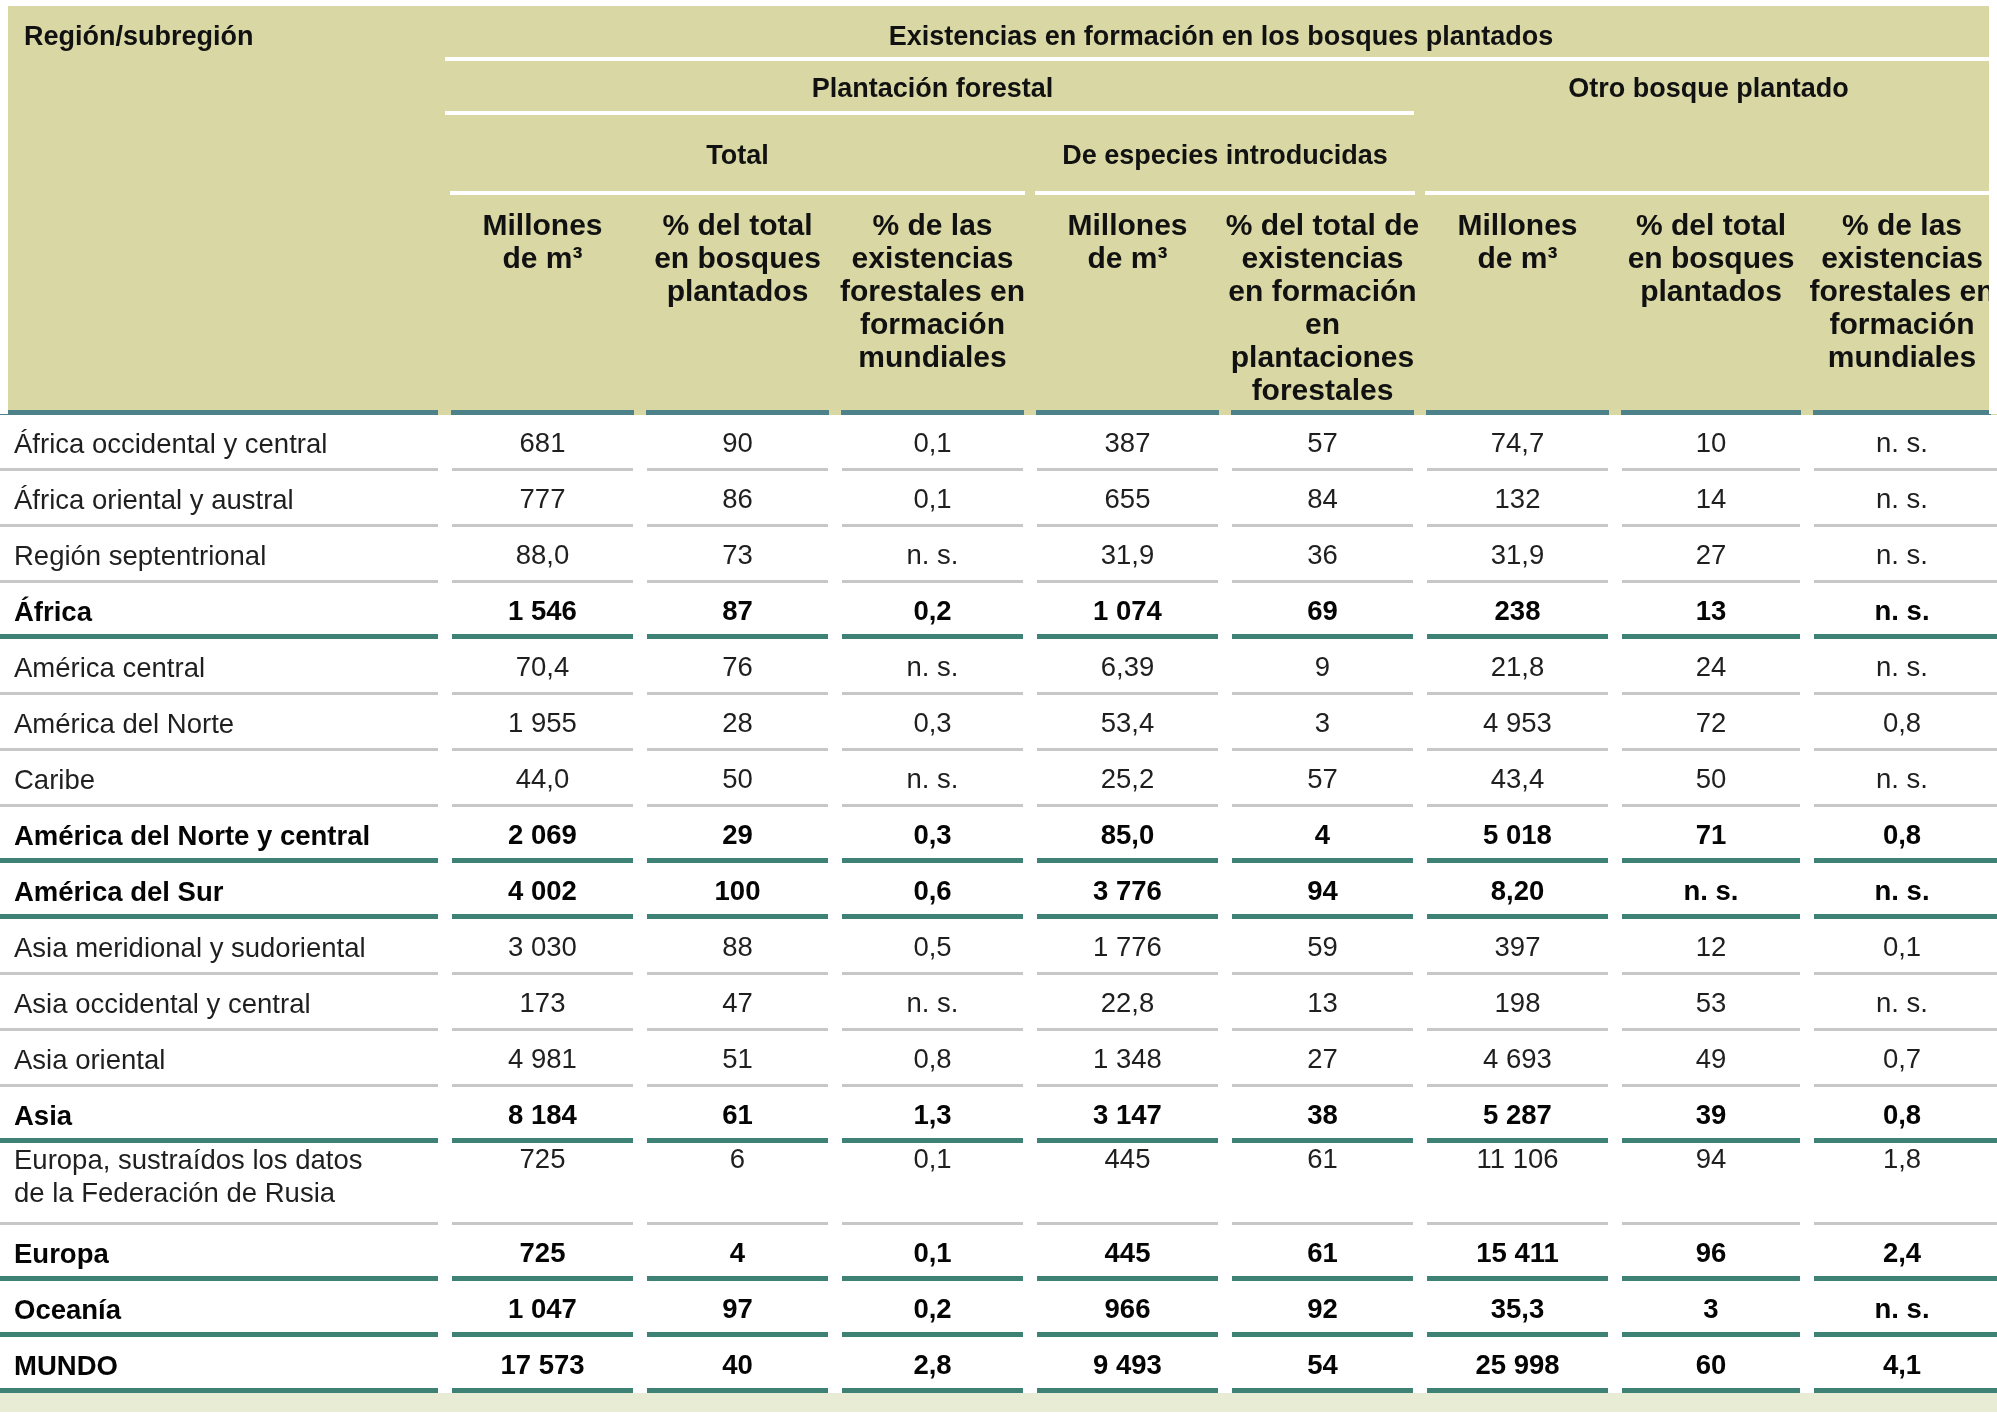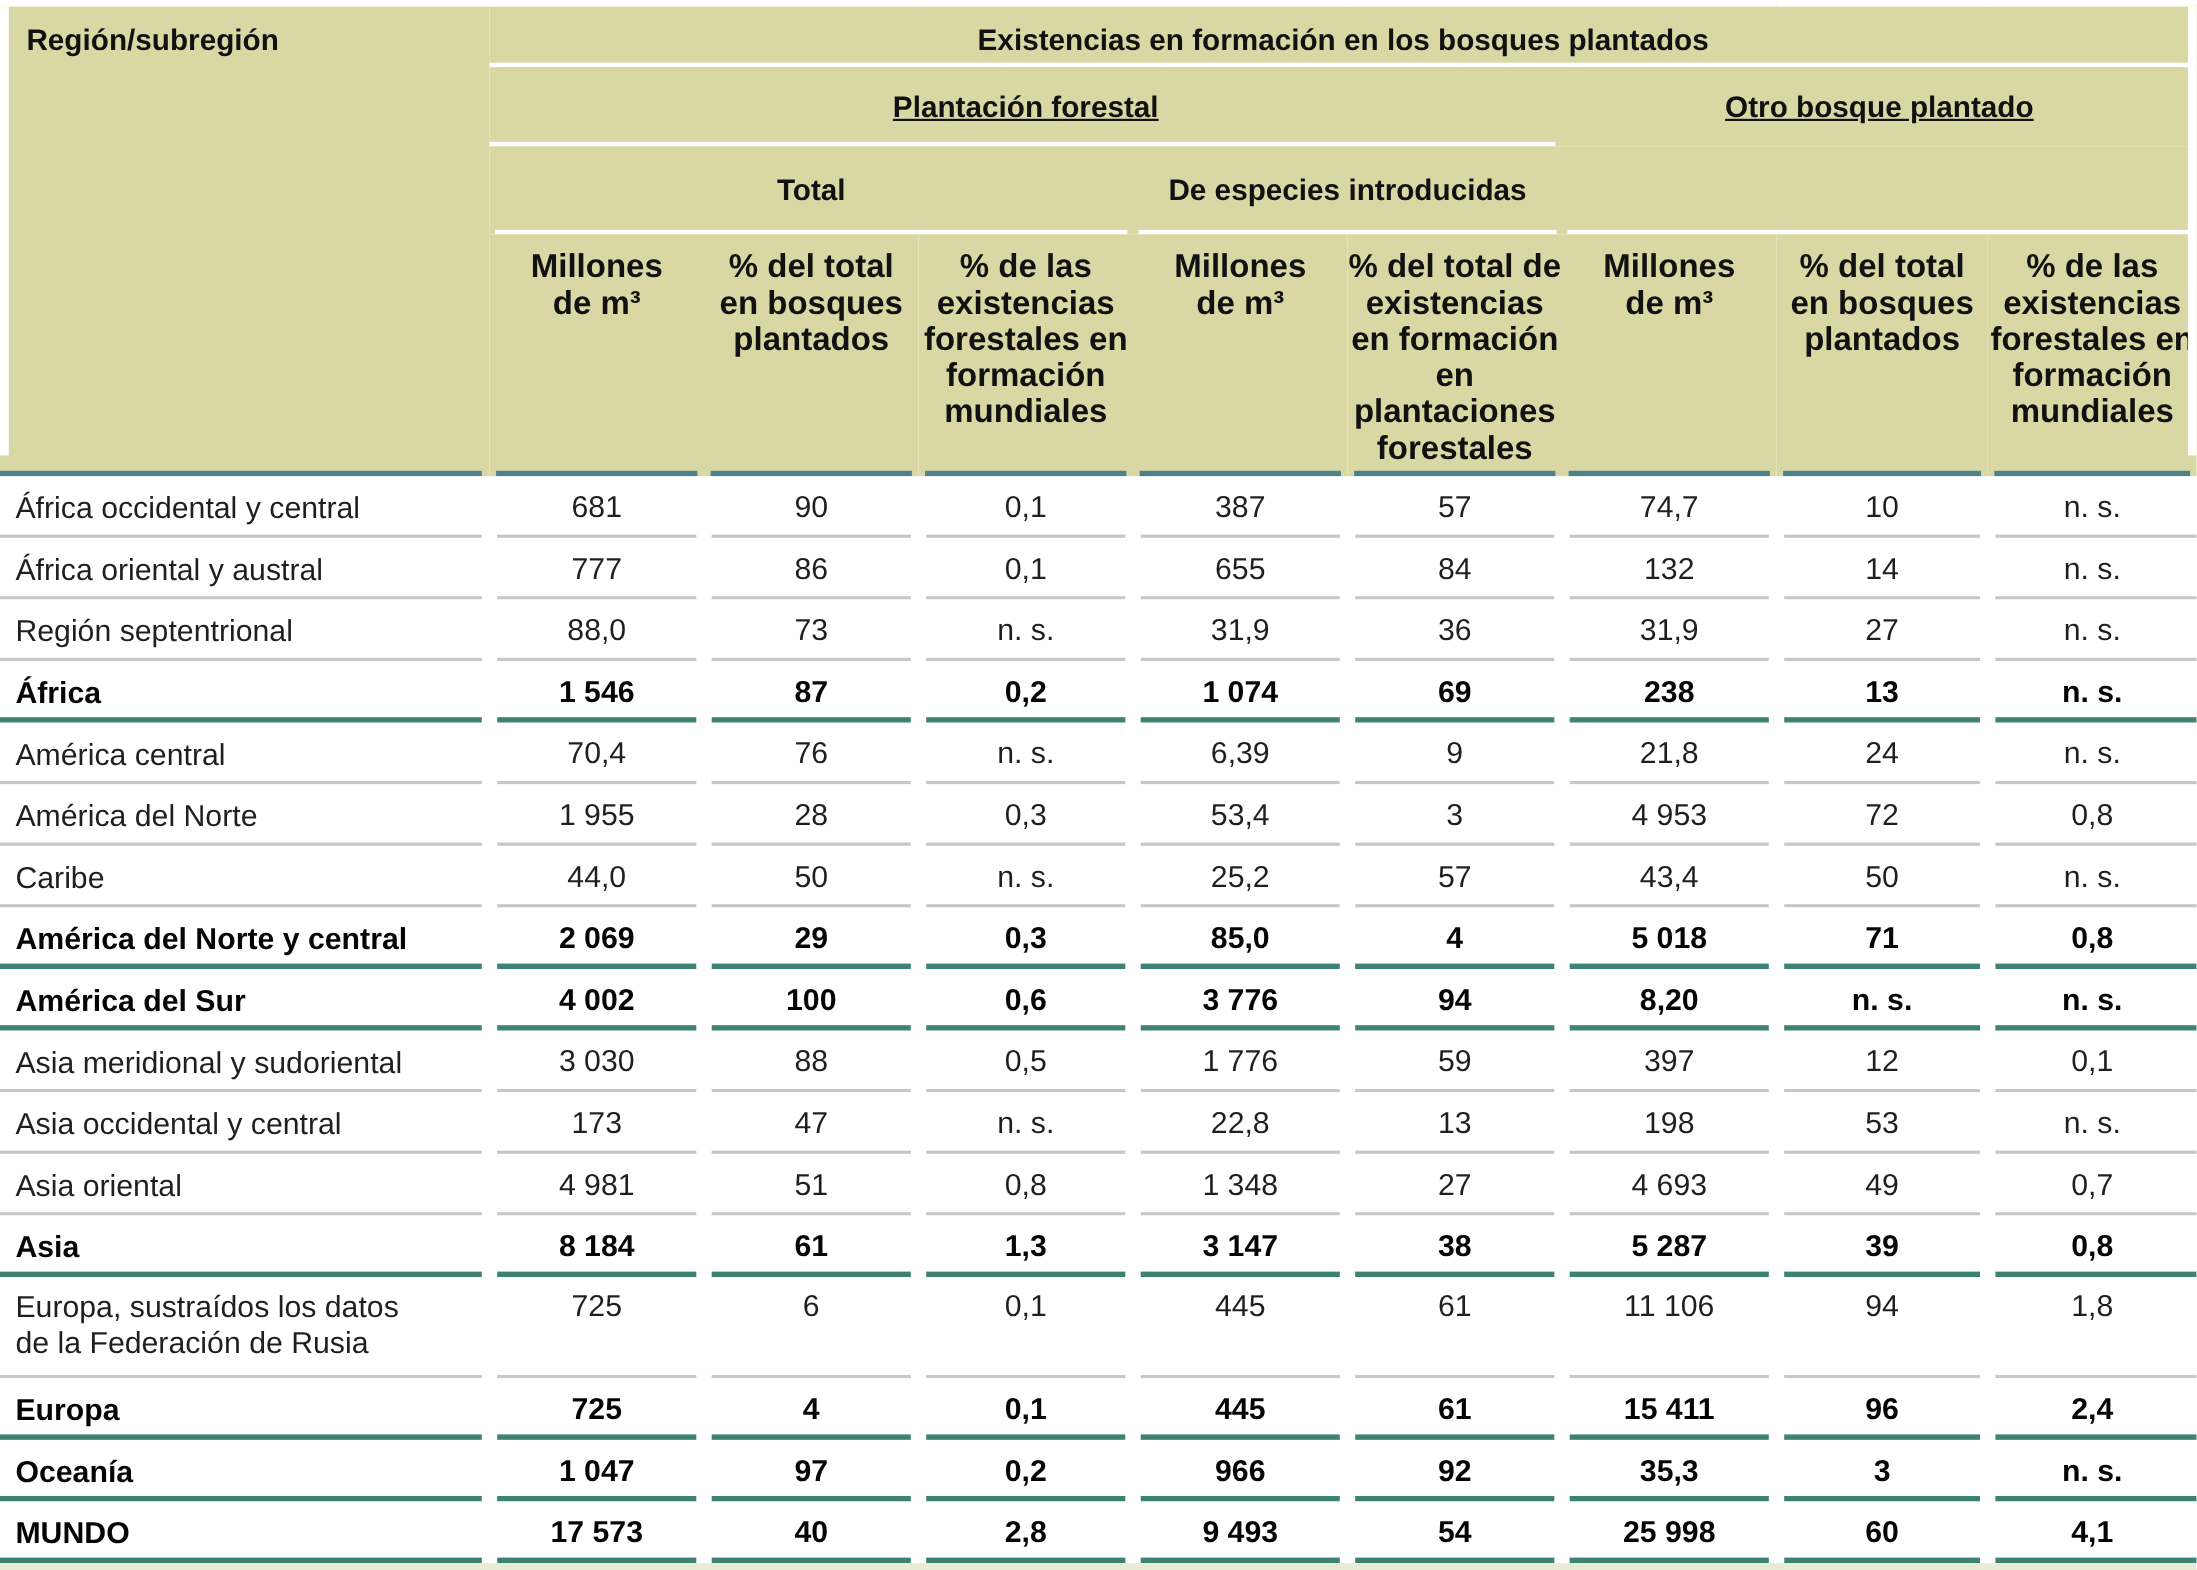--- a/index.html
+++ b/index.html
@@ -24,7 +24,7 @@
     padding: 0;
   }
   tr.h1 { height: 58px; }
-  tr.h2 { height: 72px; text-decoration: underline; }
+  tr.h2 { height: 54px; }
   tr.h3 { height: 80px; }
   tr.h4 { height: 220px; }
 

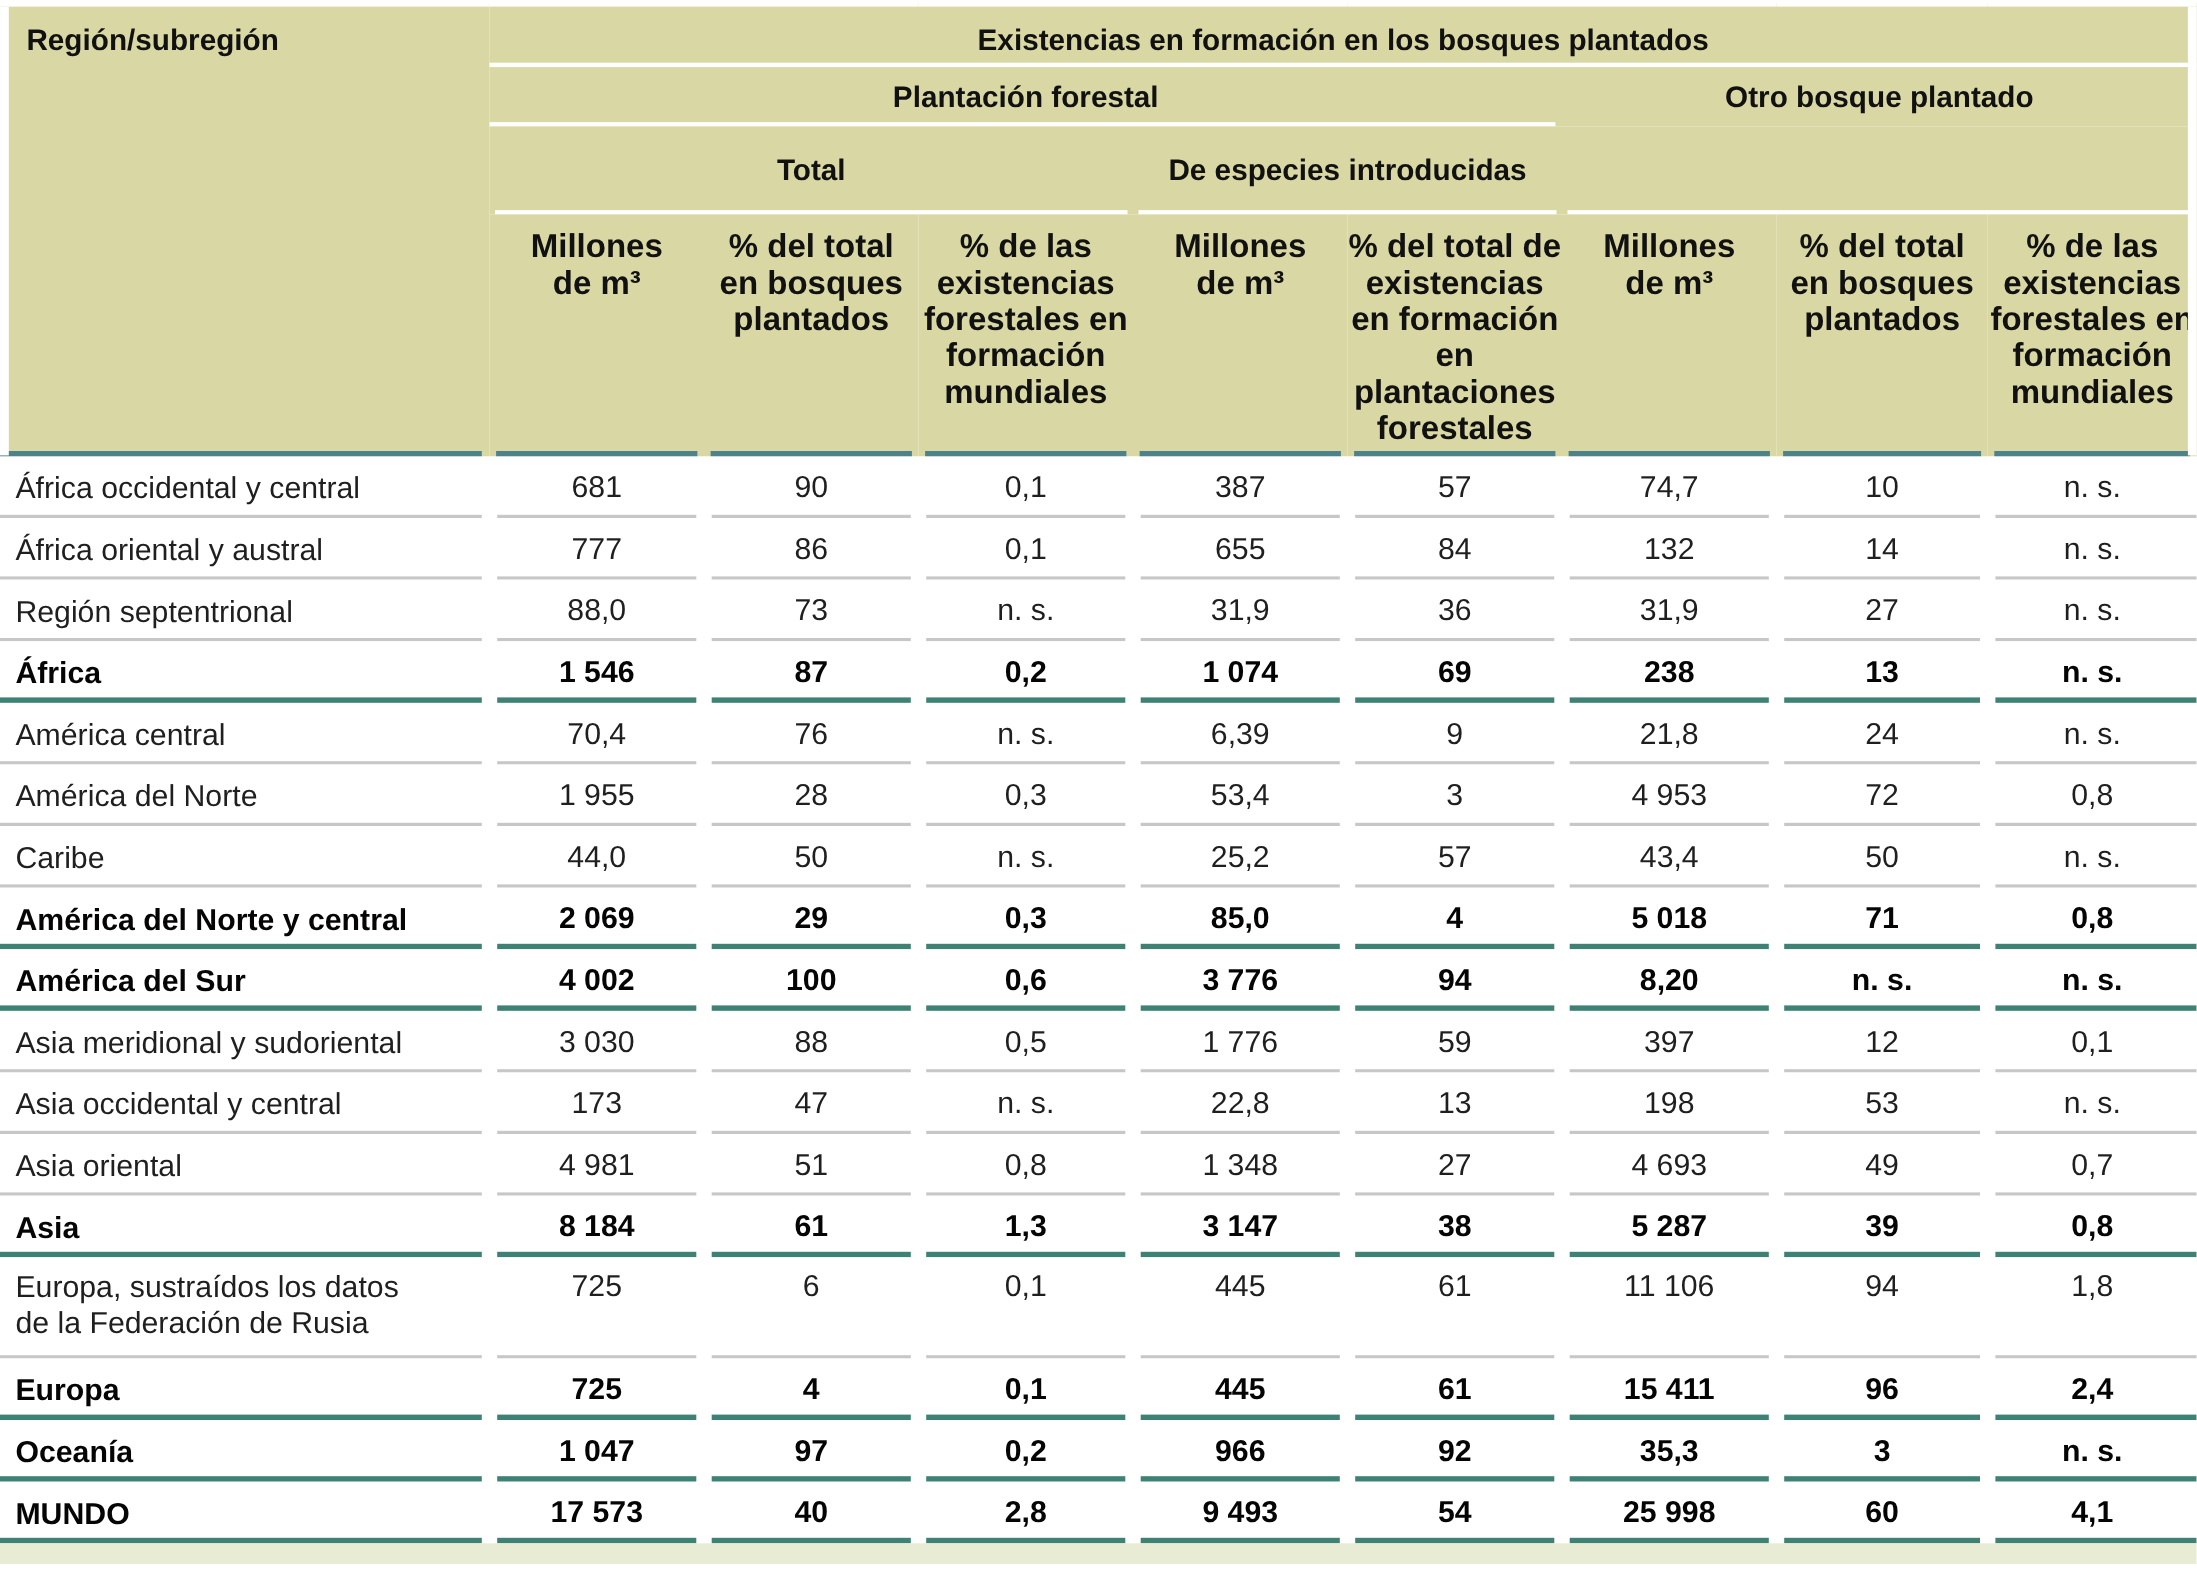--- a/index.html
+++ b/index.html
@@ -105,7 +105,7 @@
   tbody tr.sep-teal td:last-child { background-size: calc(100% - 7px) 5px; }
 
   tr.total td { font-weight: 700; color: #050505; }
-  tr.tall td { vertical-align: top; padding-top: 10px; padding-bottom: 16px; }
+  tr.tall td { vertical-align: top; padding-top: 0; padding-bottom: 16px; }
 
   
   .edge { position: absolute; top: 6px; width: 8px; height: 408px; background: #ffffff; }

